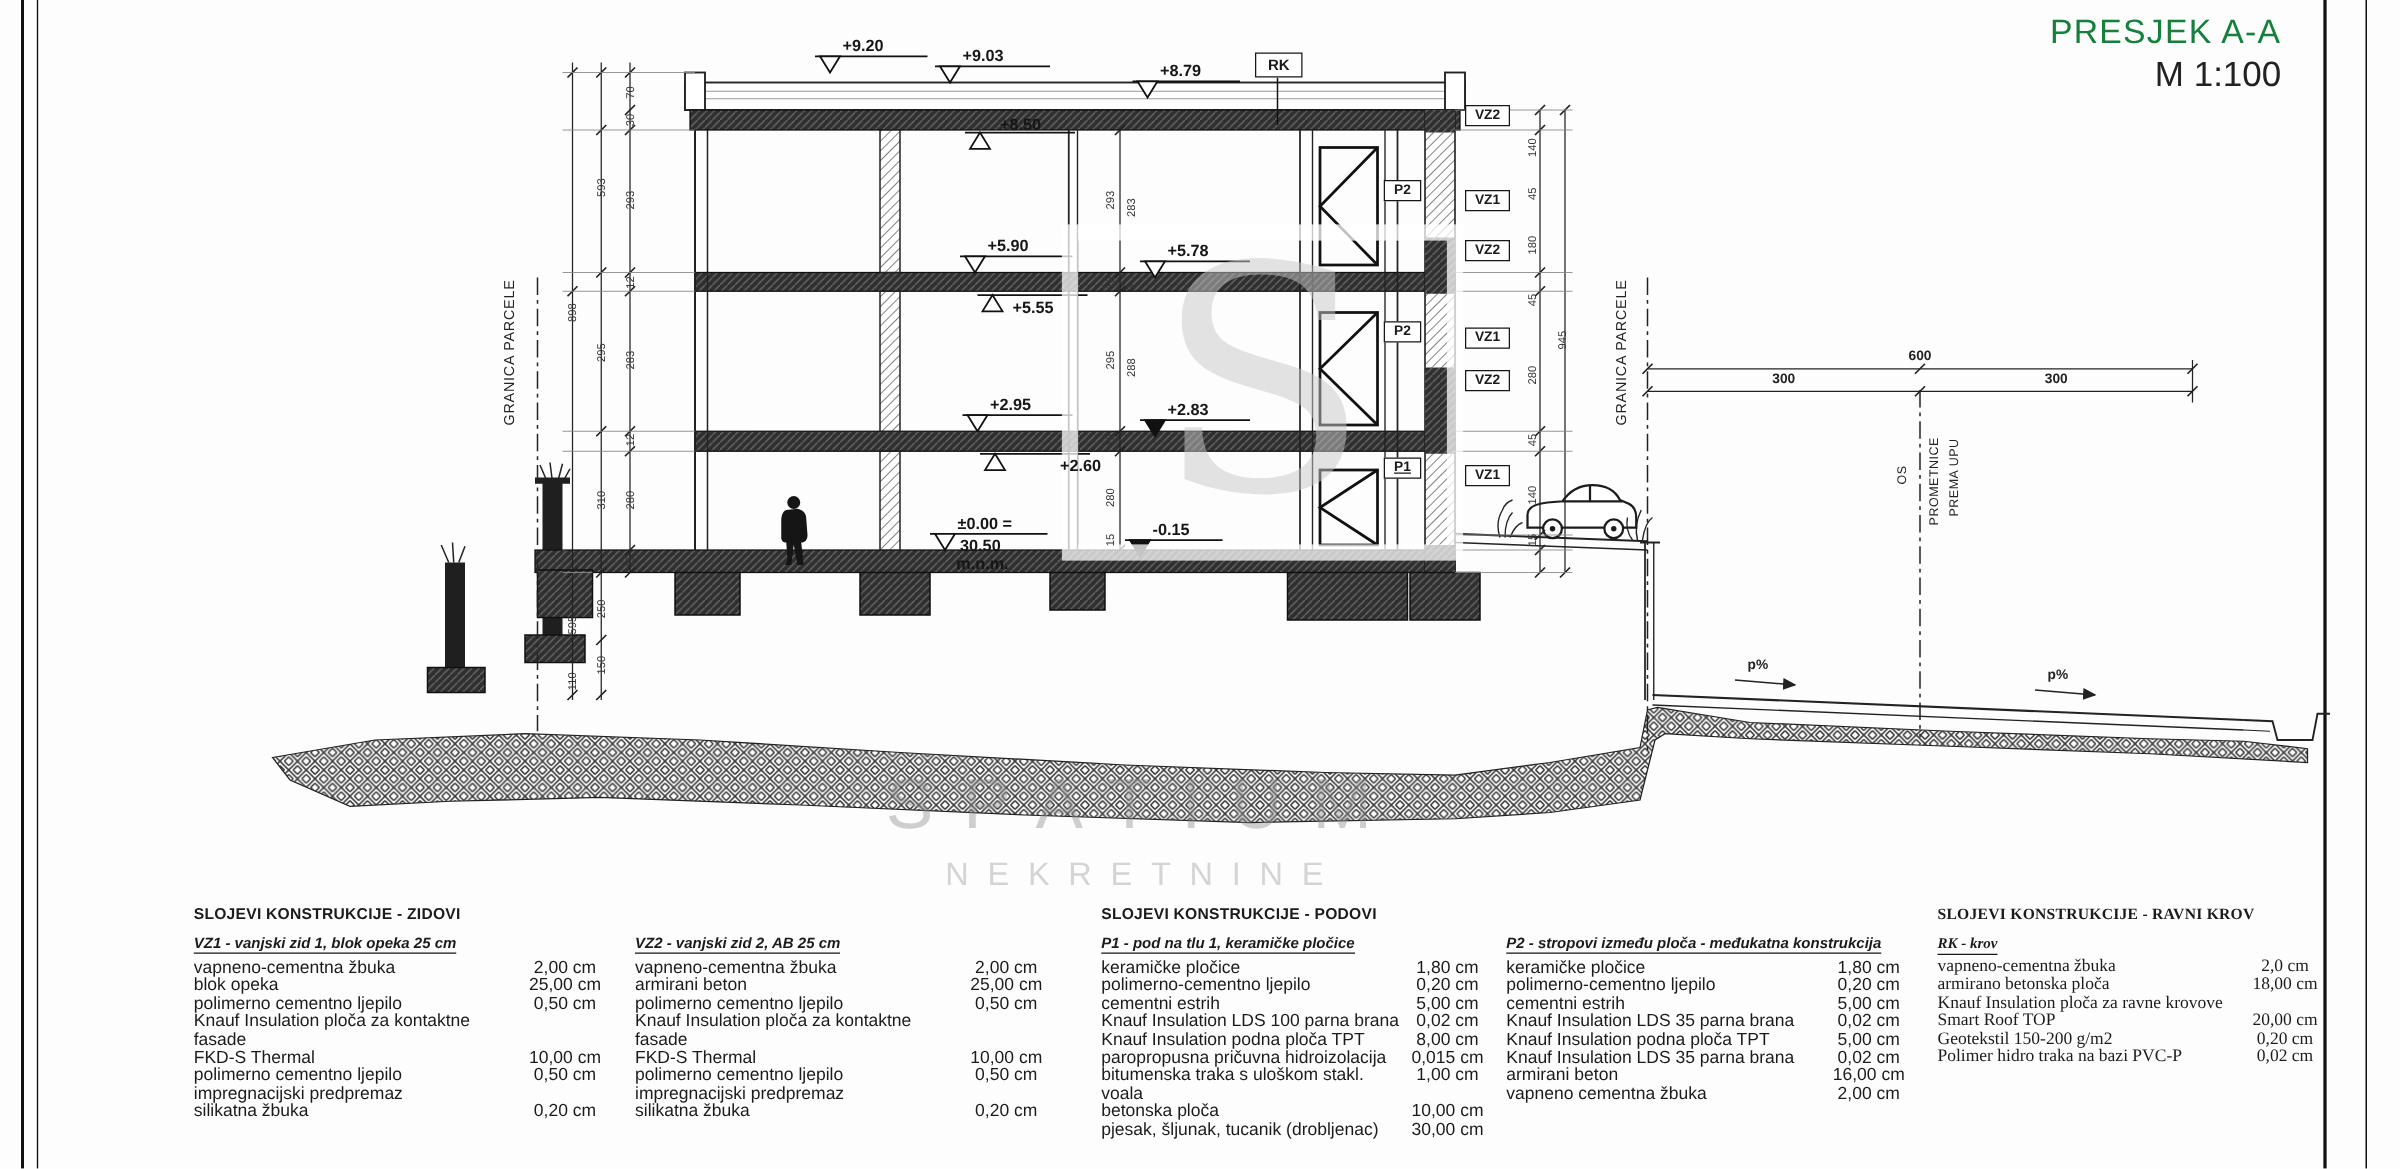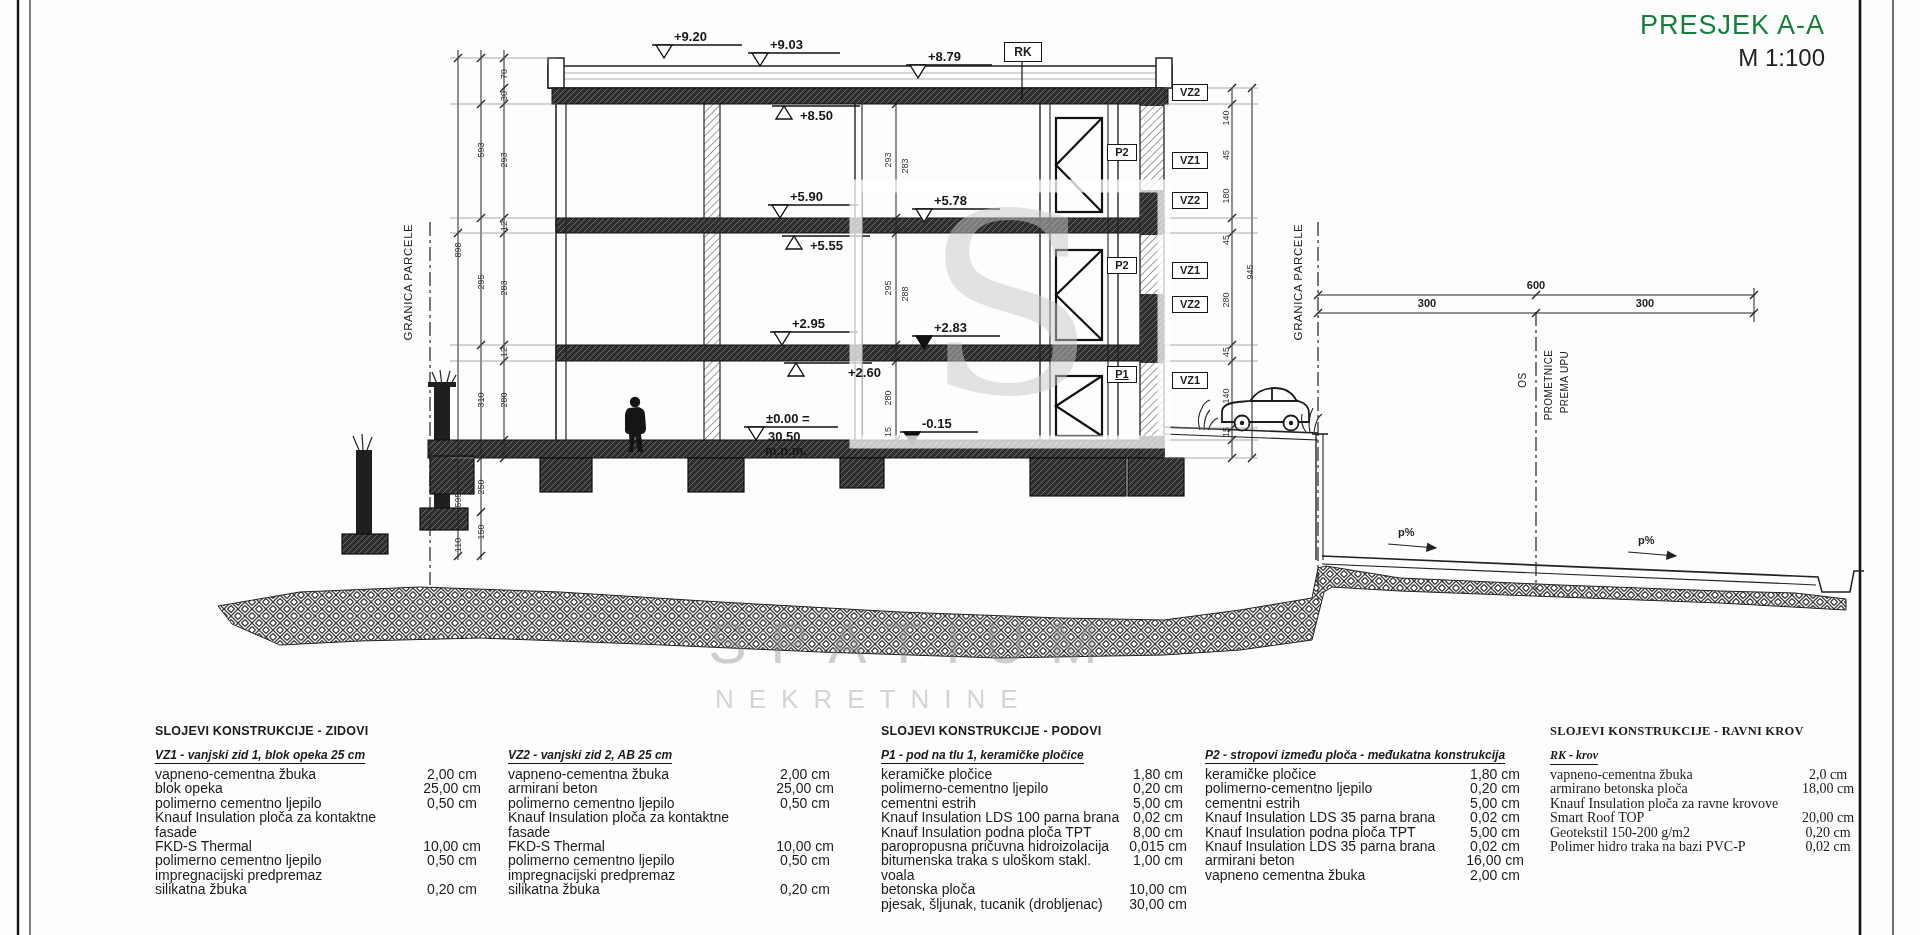--- a/index.html
+++ b/index.html
@@ -8,7 +8,7 @@
   #drawing{position:absolute;left:0;top:0;}
   .title-block{position:absolute;left:1400px;top:10px;width:425px;text-align:right;}
   .title-line1{font-size:27px;letter-spacing:1px;color:#15803d;}
-  .title-line2{font-size:24px;color:#222;margin-top:3px;}
+  .title-line2{font-size:28px;color:#222;margin-top:3px;}
   .elev{position:absolute;font-size:13px;font-weight:600;white-space:nowrap;color:#161616;}
   .boxlab{position:absolute;border:1.6px solid #161616;background:#fff;font-size:11px;
           font-weight:600;text-align:center;line-height:15px;}

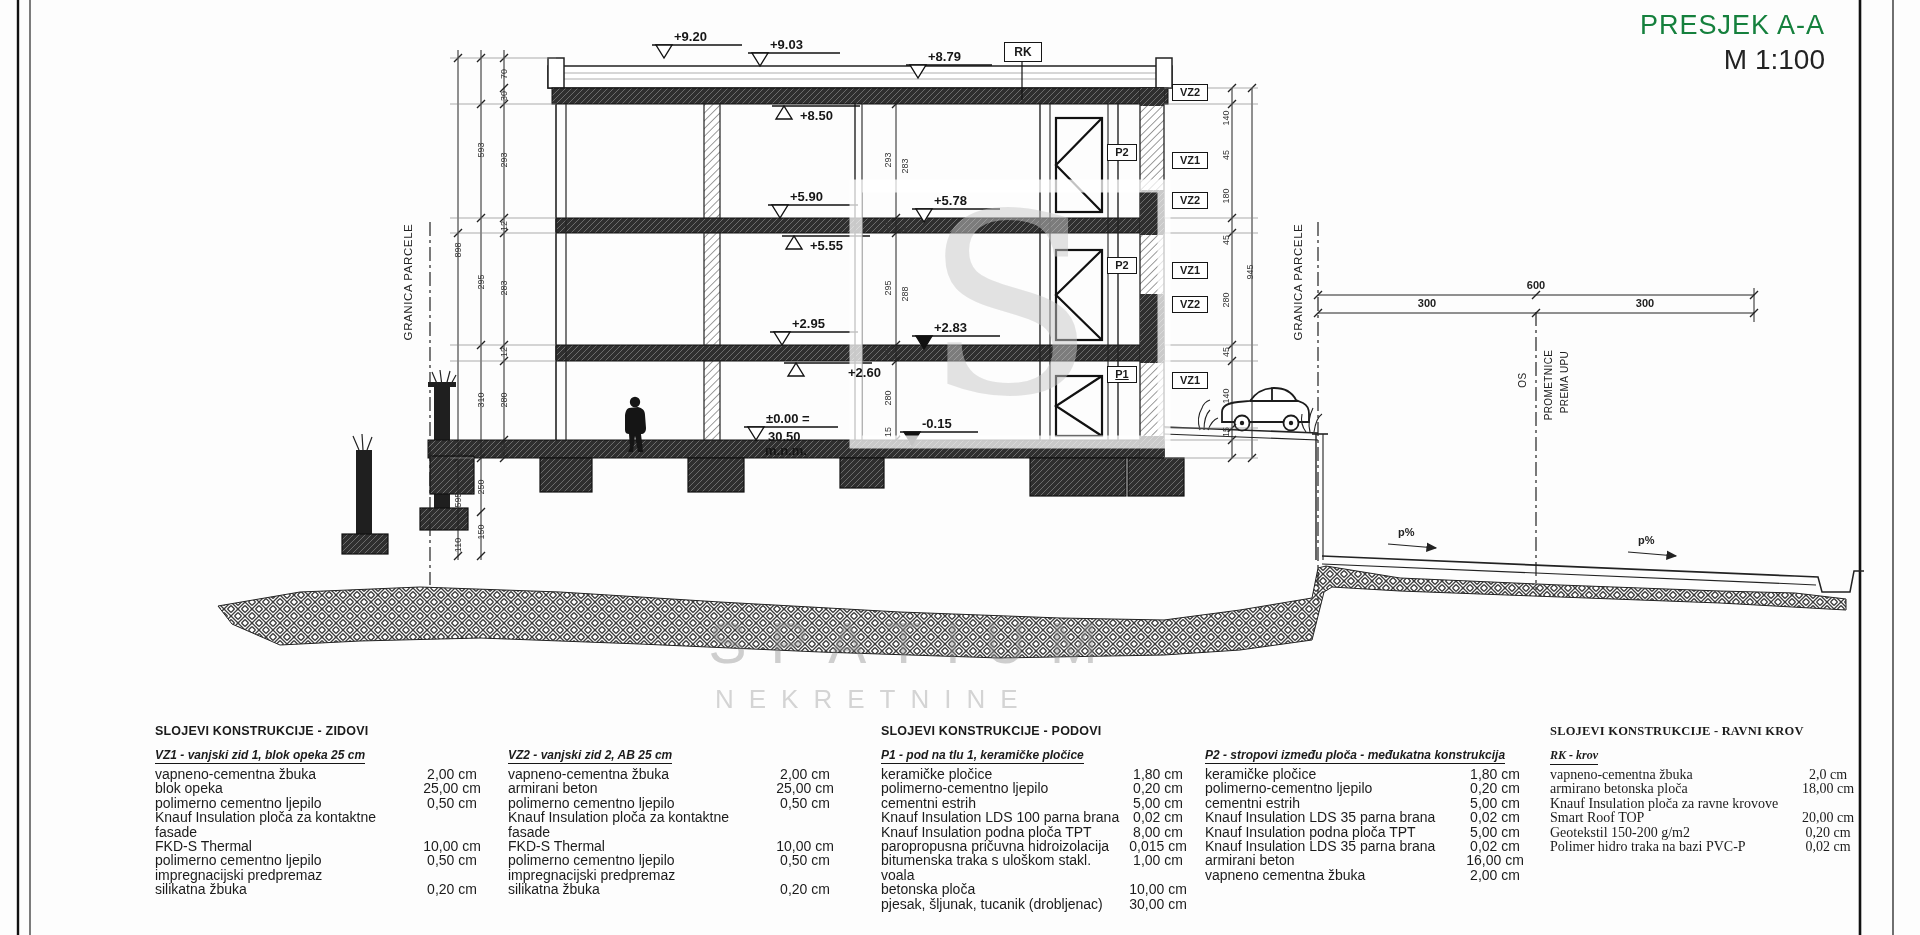--- a/index.html
+++ b/index.html
@@ -256,7 +256,7 @@
 <div class="elev" style="left:674px;top:29px;">+9.20</div>
 <div class="elev" style="left:770px;top:37px;">+9.03</div>
 <div class="elev" style="left:928px;top:49px;">+8.79</div>
-<div class="elev" style="left:800px;top:108px;">+8.50</div>
+<div class="elev" style="left:800px;top:92px;">+8.50</div>
 <div class="elev" style="left:790px;top:189px;">+5.90</div>
 <div class="elev" style="left:934px;top:193px;">+5.78</div>
 <div class="elev" style="left:810px;top:238px;">+5.55</div>

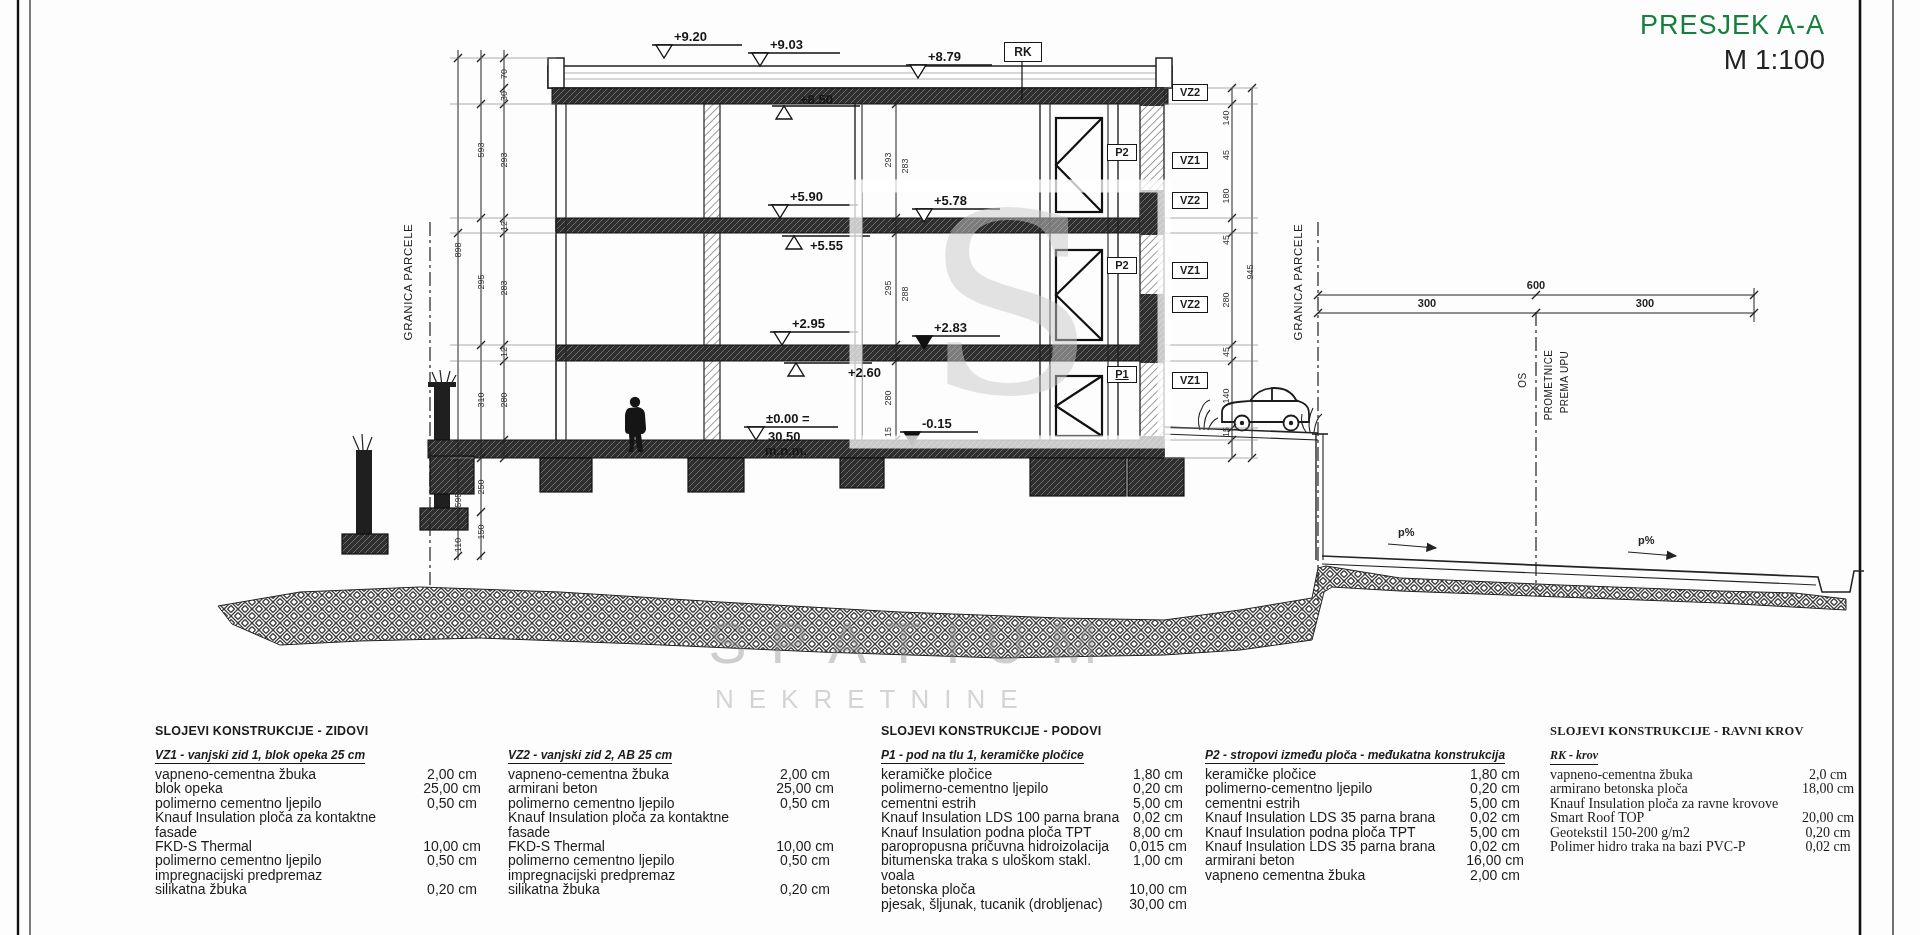--- a/index.html
+++ b/index.html
@@ -20,7 +20,7 @@
   .slope{position:absolute;font-size:11px;font-weight:600;color:#222;}
   .wm1{position:absolute;left:700px;top:610px;width:430px;text-align:center;font-size:57px;
        letter-spacing:24px;color:rgba(140,140,140,0.42);font-weight:400;}
-  .wm2{position:absolute;left:715px;top:684px;width:400px;text-align:left;font-size:26px;
+  .wm2{position:absolute;left:715px;top:684px;width:400px;text-align:center;font-size:26px;
        letter-spacing:15px;color:rgba(150,150,150,0.40);}
   
   .spec-col{position:absolute;top:724px;}

